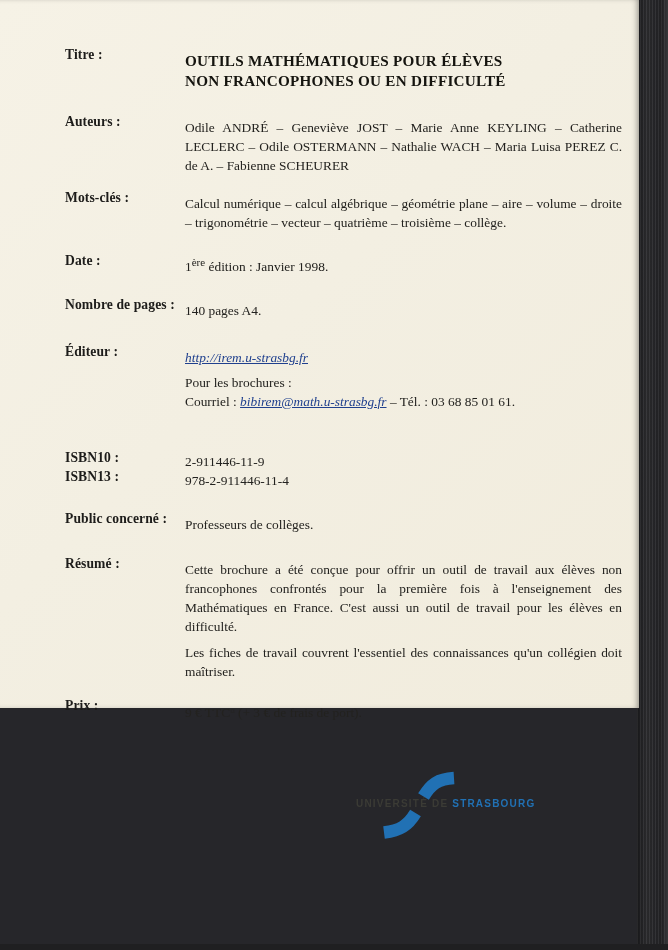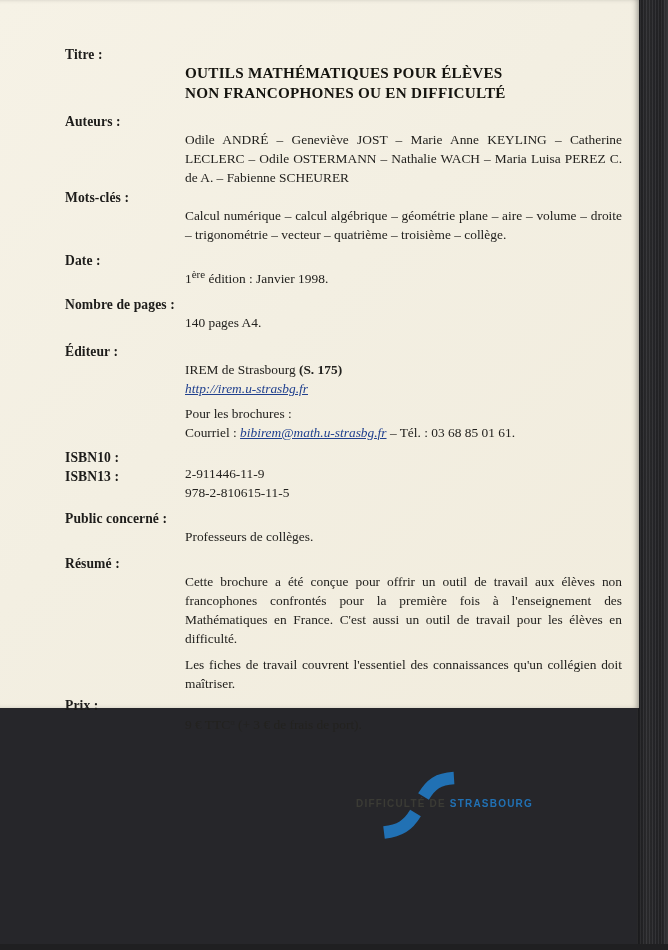--- a/index.html
+++ b/index.html
@@ -34,7 +34,7 @@
     white-space: nowrap; letter-spacing: 0.1px;
   }
   .value {
-    position: absolute; left: 185px; top: 16px; width: 437px;
+    position: absolute; left: 185px; top: 4px; width: 437px;
     font-size: 13.4px; color: #23221f; line-height: 19px;
   }
   .justify { text-align: justify; }

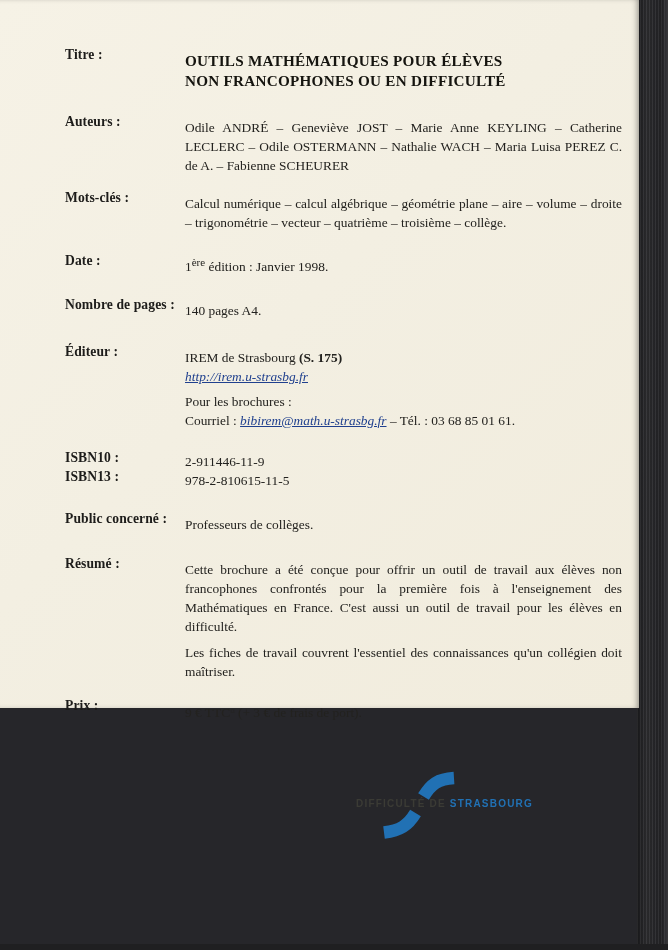--- a/index.html
+++ b/index.html
@@ -104,7 +104,6 @@
     <div class="row" style="top:344px">
       <div class="label">Éditeur :</div>
       <div class="value">
-        <div><span>IREM de Strasbourg </span><span class="bold">(S. 175)</span></div>
         <div><a class="doclink">http://irem.u-strasbg.fr</a></div>
         <div class="gap6">Pour les brochures :</div>
         <div><span>Courriel : </span><a class="doclink">bibirem@math.u-strasbg.fr</a><span> – Tél. : 03 68 85 01 61.</span></div>

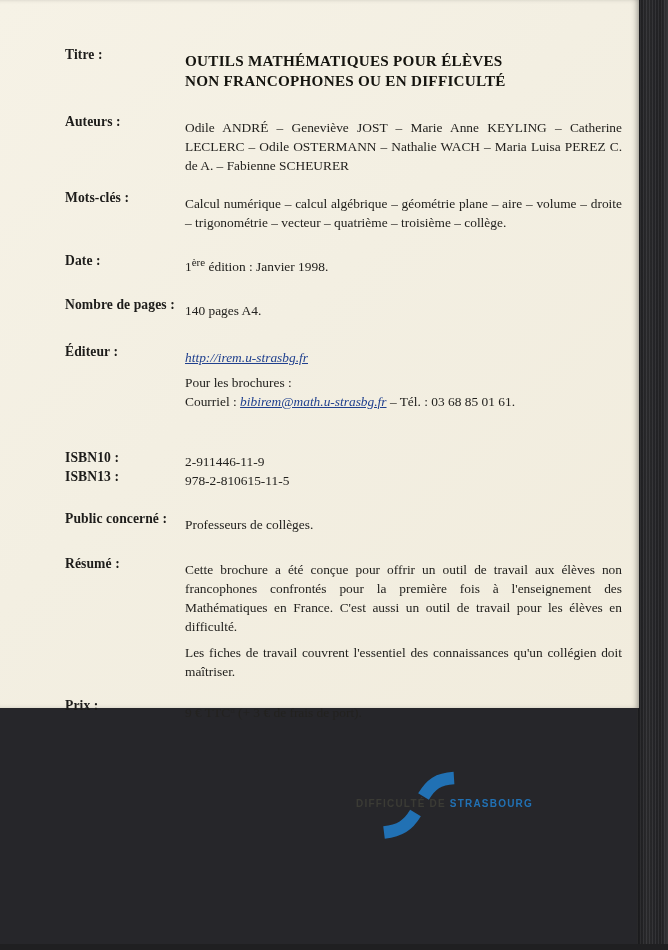--- a/index.html
+++ b/index.html
@@ -117,7 +117,7 @@
       </div>
       <div class="value" style="line-height:18.5px">
         <div>2-911446-11-9</div>
-        <div>978-2-810615-11-5</div>
+        <div>978-2-911446-11-4</div>
       </div>
     </div>
 

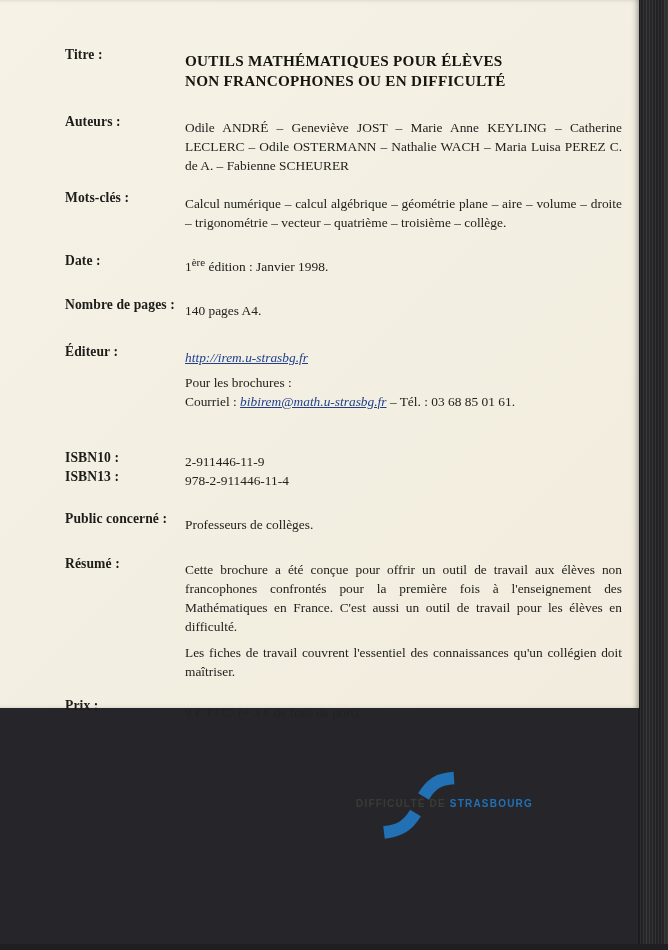--- a/index.html
+++ b/index.html
@@ -143,7 +143,7 @@
       <path d="M 76 7 C 60 8 53 13 45.5 25.5" fill="none" stroke="#2171b4" stroke-width="12.5" stroke-linecap="butt"></path>
       <path d="M 37.5 42 C 30 54.5 22 59.5 6 61.5" fill="none" stroke="#2171b4" stroke-width="12.5" stroke-linecap="butt"></path>
     </svg>
-    <div class="logo-wordmark"><span class="dark">DIFFICULTÉ DE </span><span class="blue">STRASBOURG</span></div>
+    <div class="logo-wordmark"><span class="dark">UNIVERSITÉ DE </span><span class="blue">STRASBOURG</span></div>
 
 
   </div>

